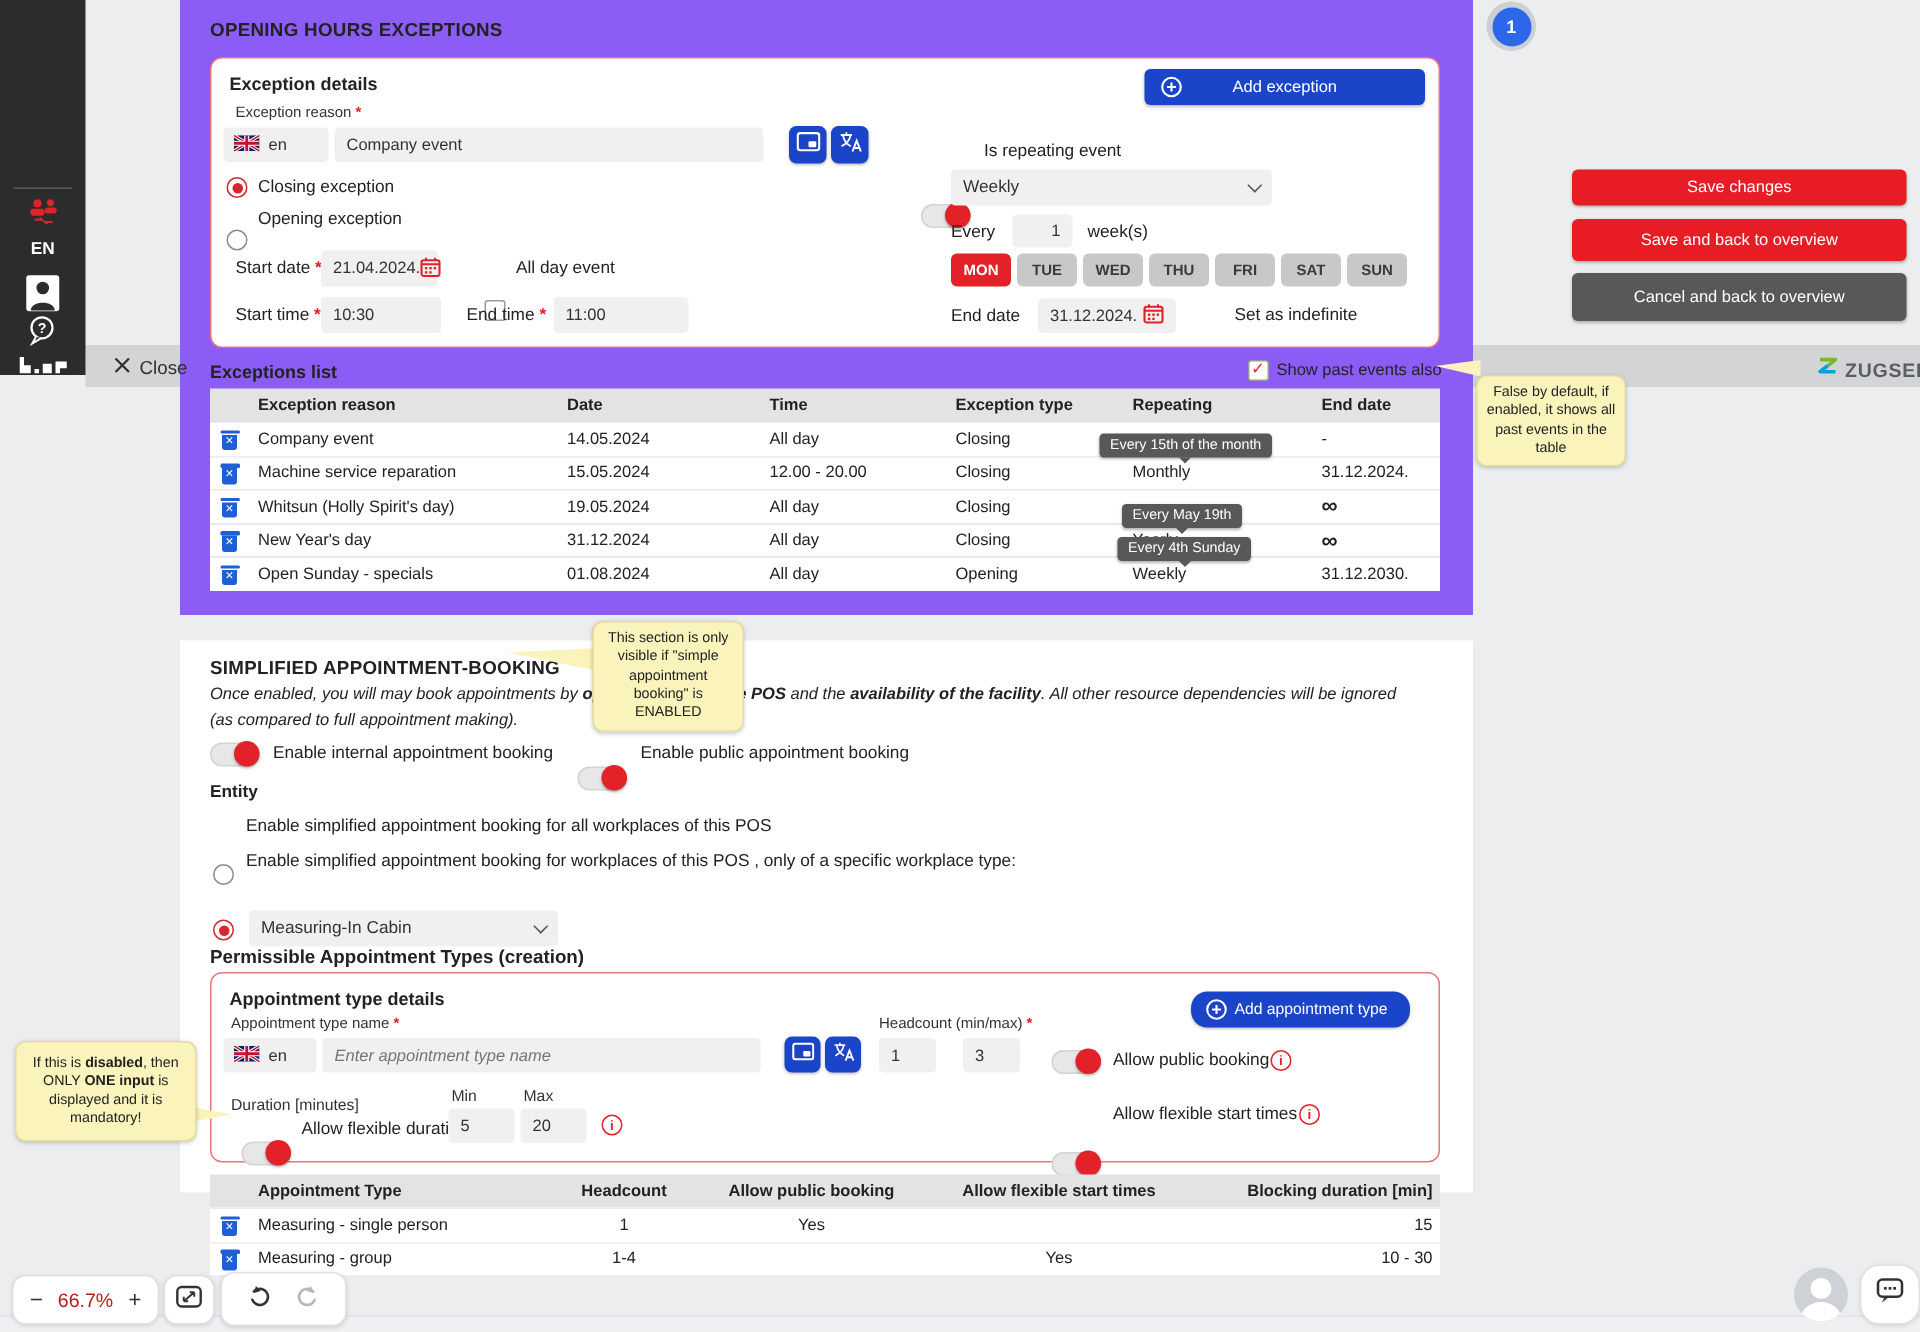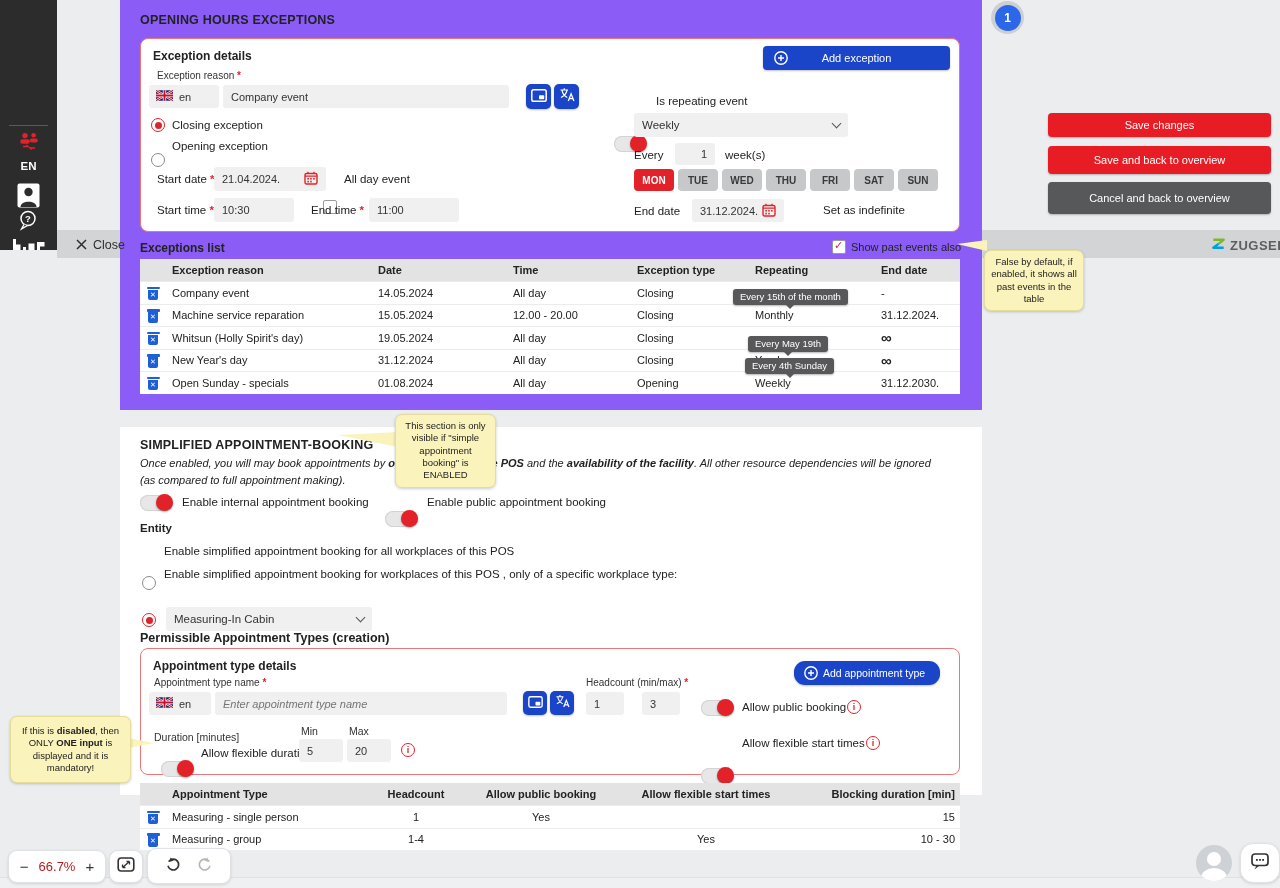--- a/index.html
+++ b/index.html
@@ -181,7 +181,7 @@
     <div class="abs lbl" style="left:31px; top:101px;">Opening exception</div>
 
     <div class="abs lbl req" style="left:16px; top:134px;">Start date</div>
-    <div class="abs inp" style="left:73px; top:128px; width:112px; height:24px; justify-content:space-between;">
+    <div class="abs inp" style="left:73px; top:128px; width:78px; height:24px; justify-content:space-between;">
       <span>21.04.2024.</span>
       <span class="calic">
         <svg width="14" height="14" viewBox="0 0 14 14">

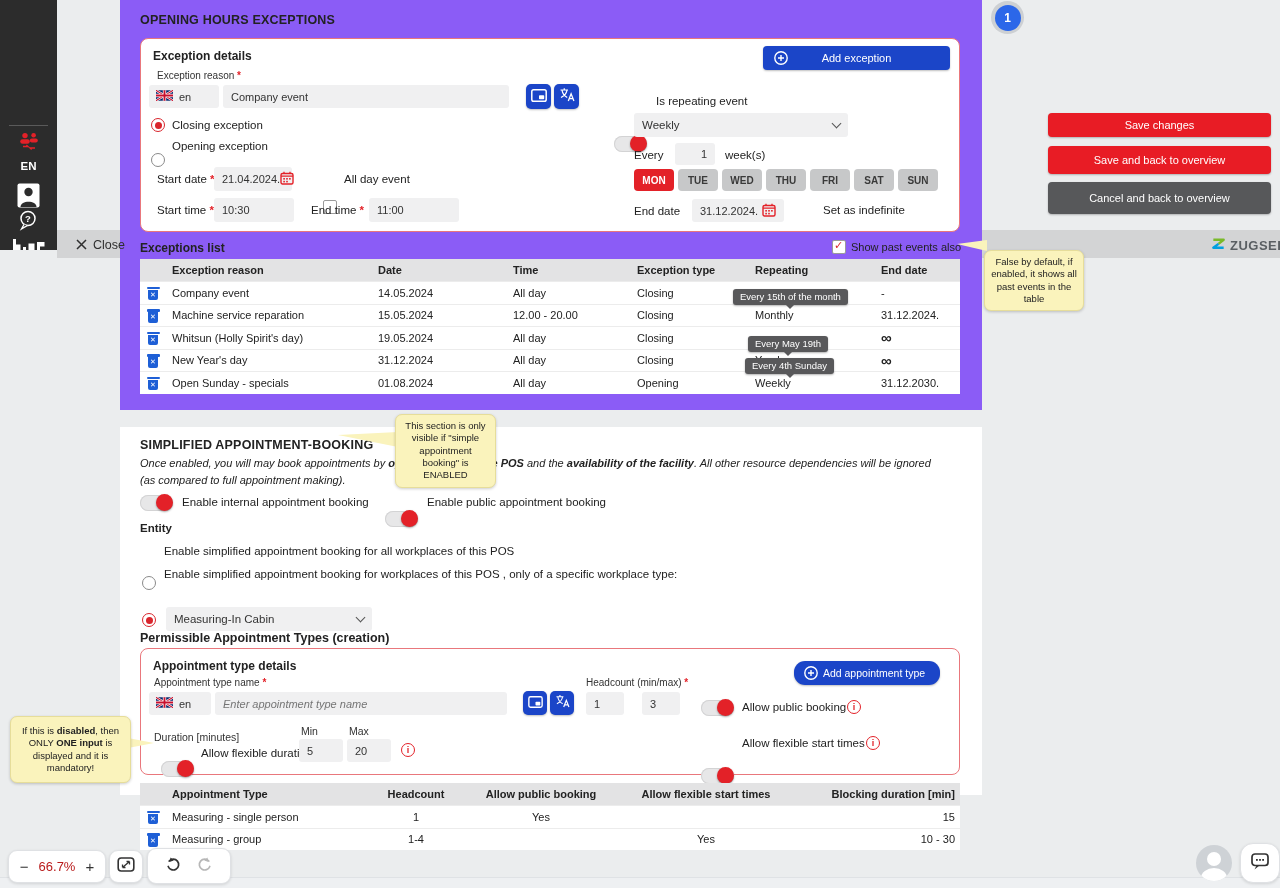--- a/index.html
+++ b/index.html
@@ -458,7 +458,7 @@
 <div class="note" style="left:395px; top:403px; width:101px;margin-top:11px;">This section is only visible if "simple appointment booking" is ENABLED</div>
 
 <div class="abs" style="left:128px; top:738px; width:0; height:0; border-top:5px solid transparent; border-bottom:5px solid transparent; border-left:26px solid #faf3bc; z-index:8;"></div>
-<div class="note" style="left:10px; top:716px; width:121px; padding:8px 6px;">
+<div class="note" style="left:10px; top:694px; width:121px; padding:8px 6px;">
   <span>If this is </span><span style="font-weight:bold;">disabled</span><span>, then ONLY </span><span style="font-weight:bold;">ONE input</span><span> is displayed and it is mandatory!</span>
 </div>
 

